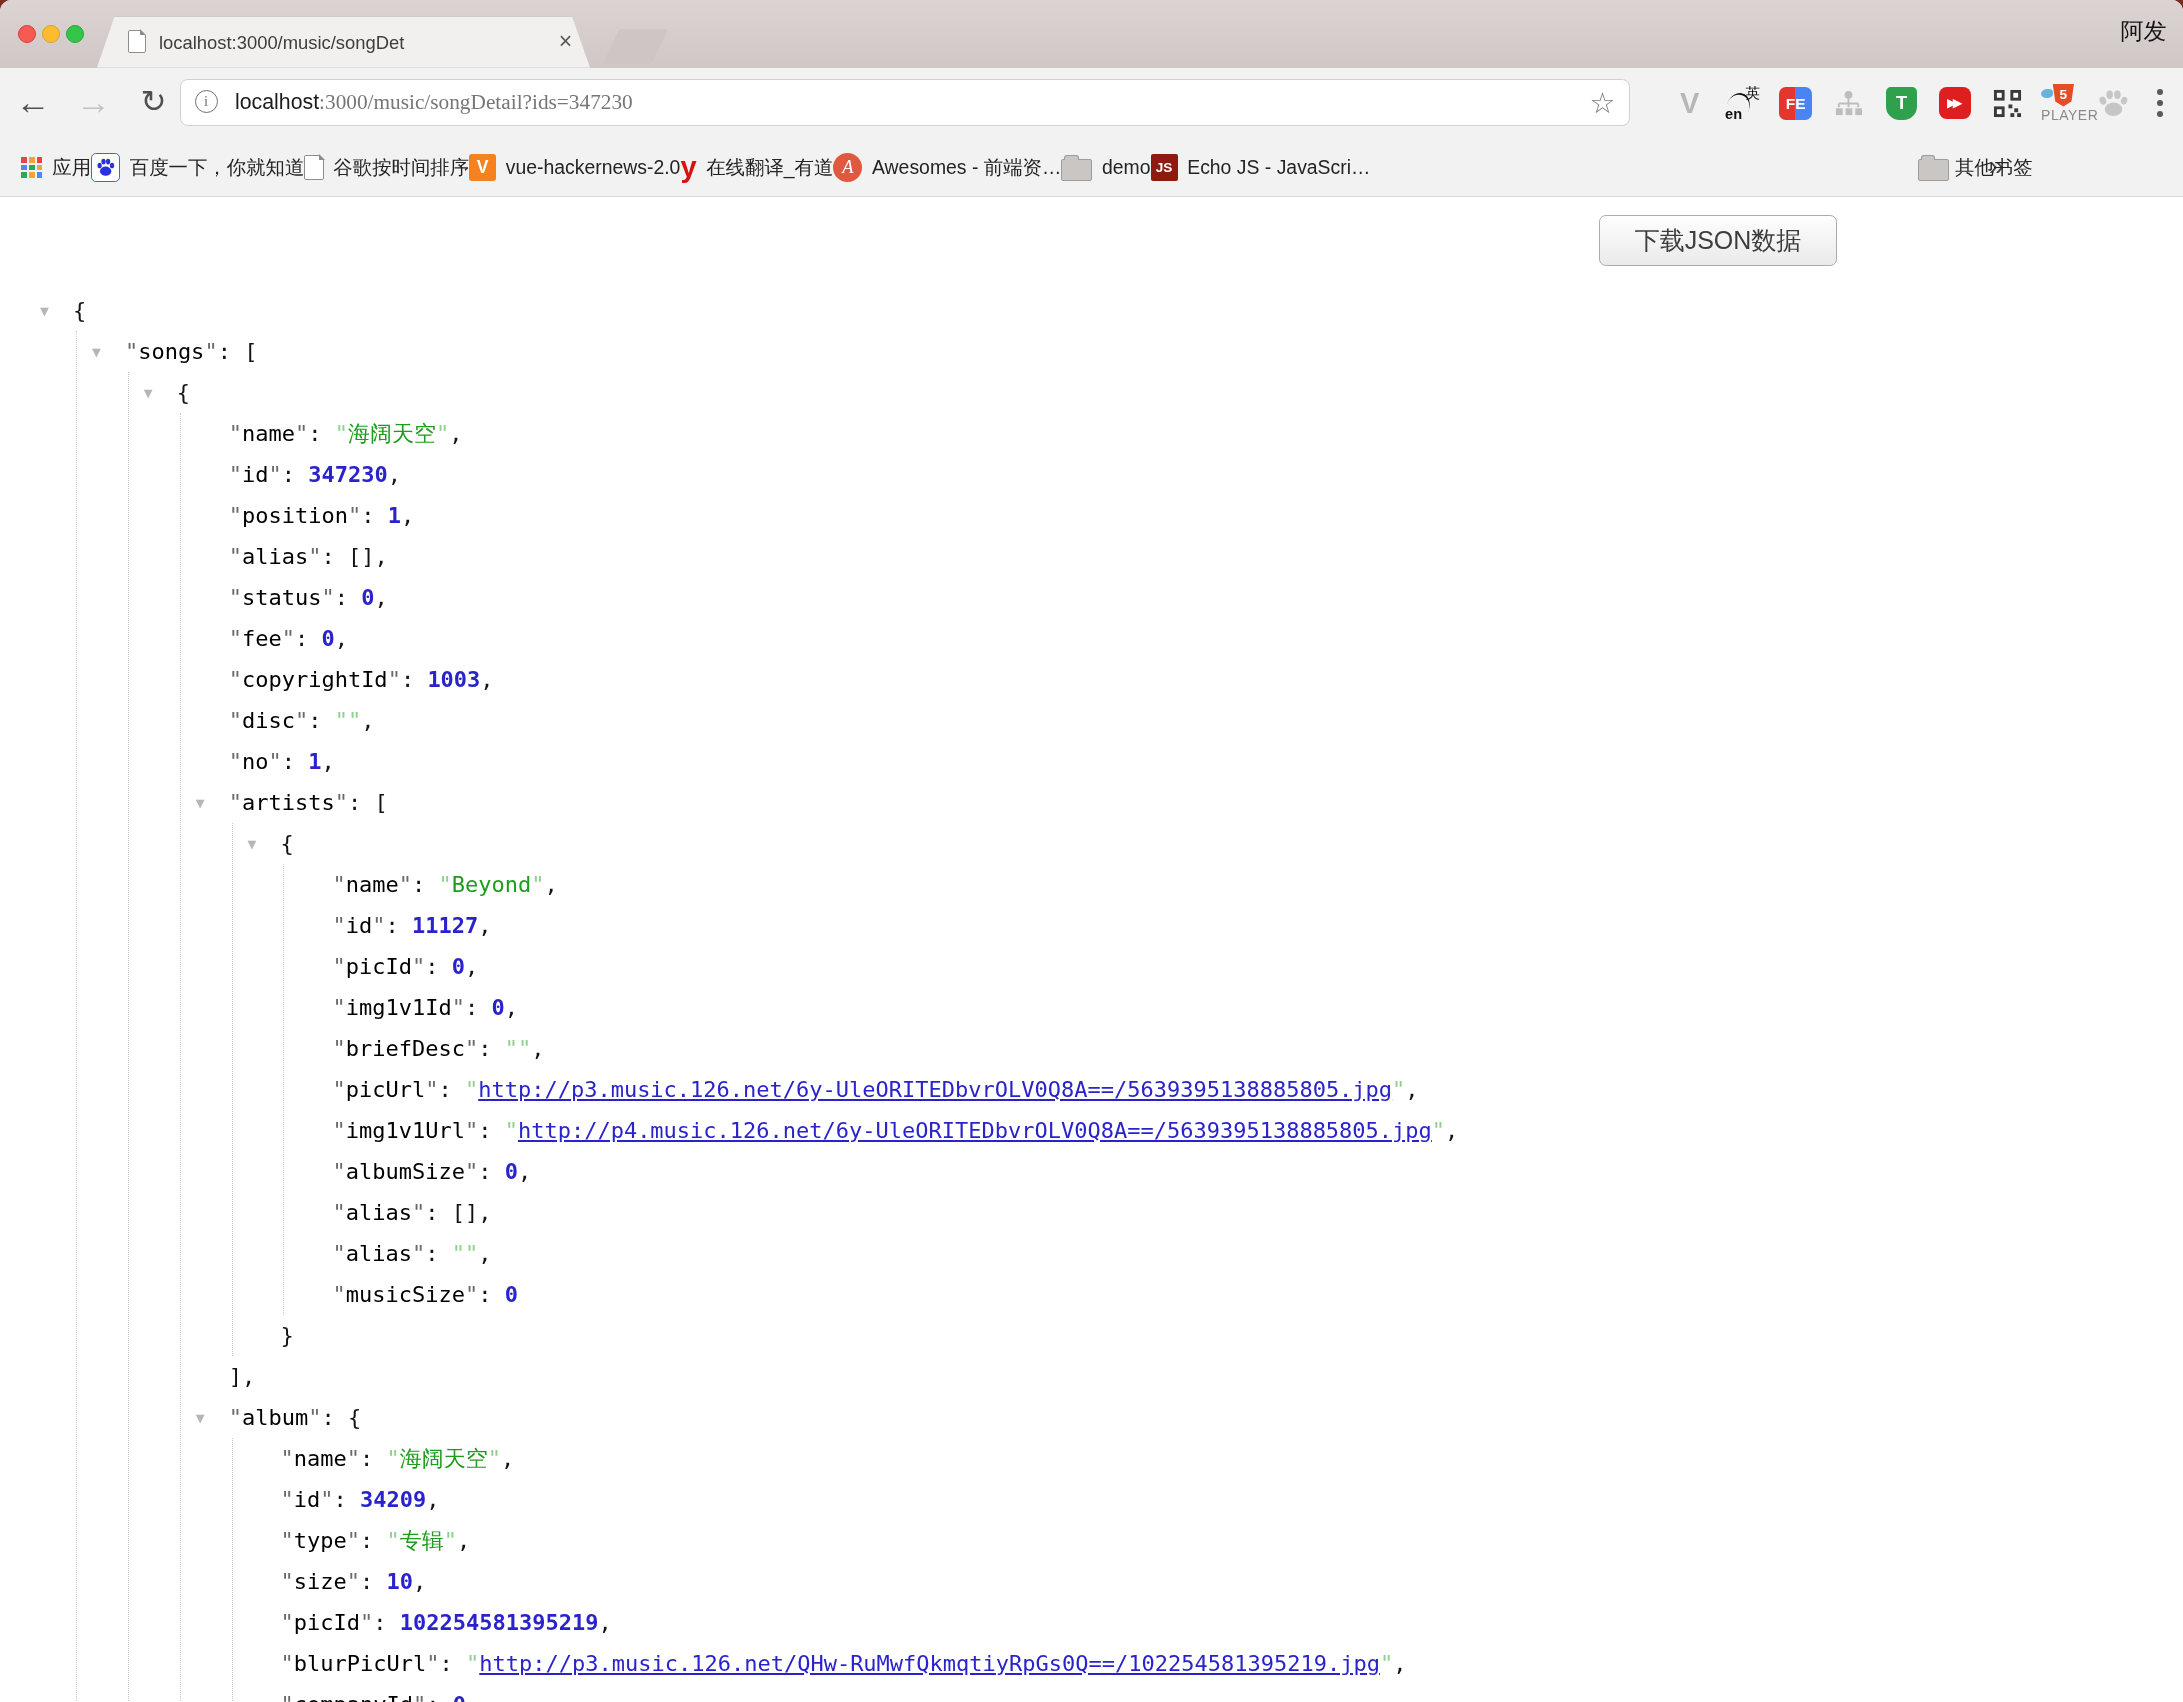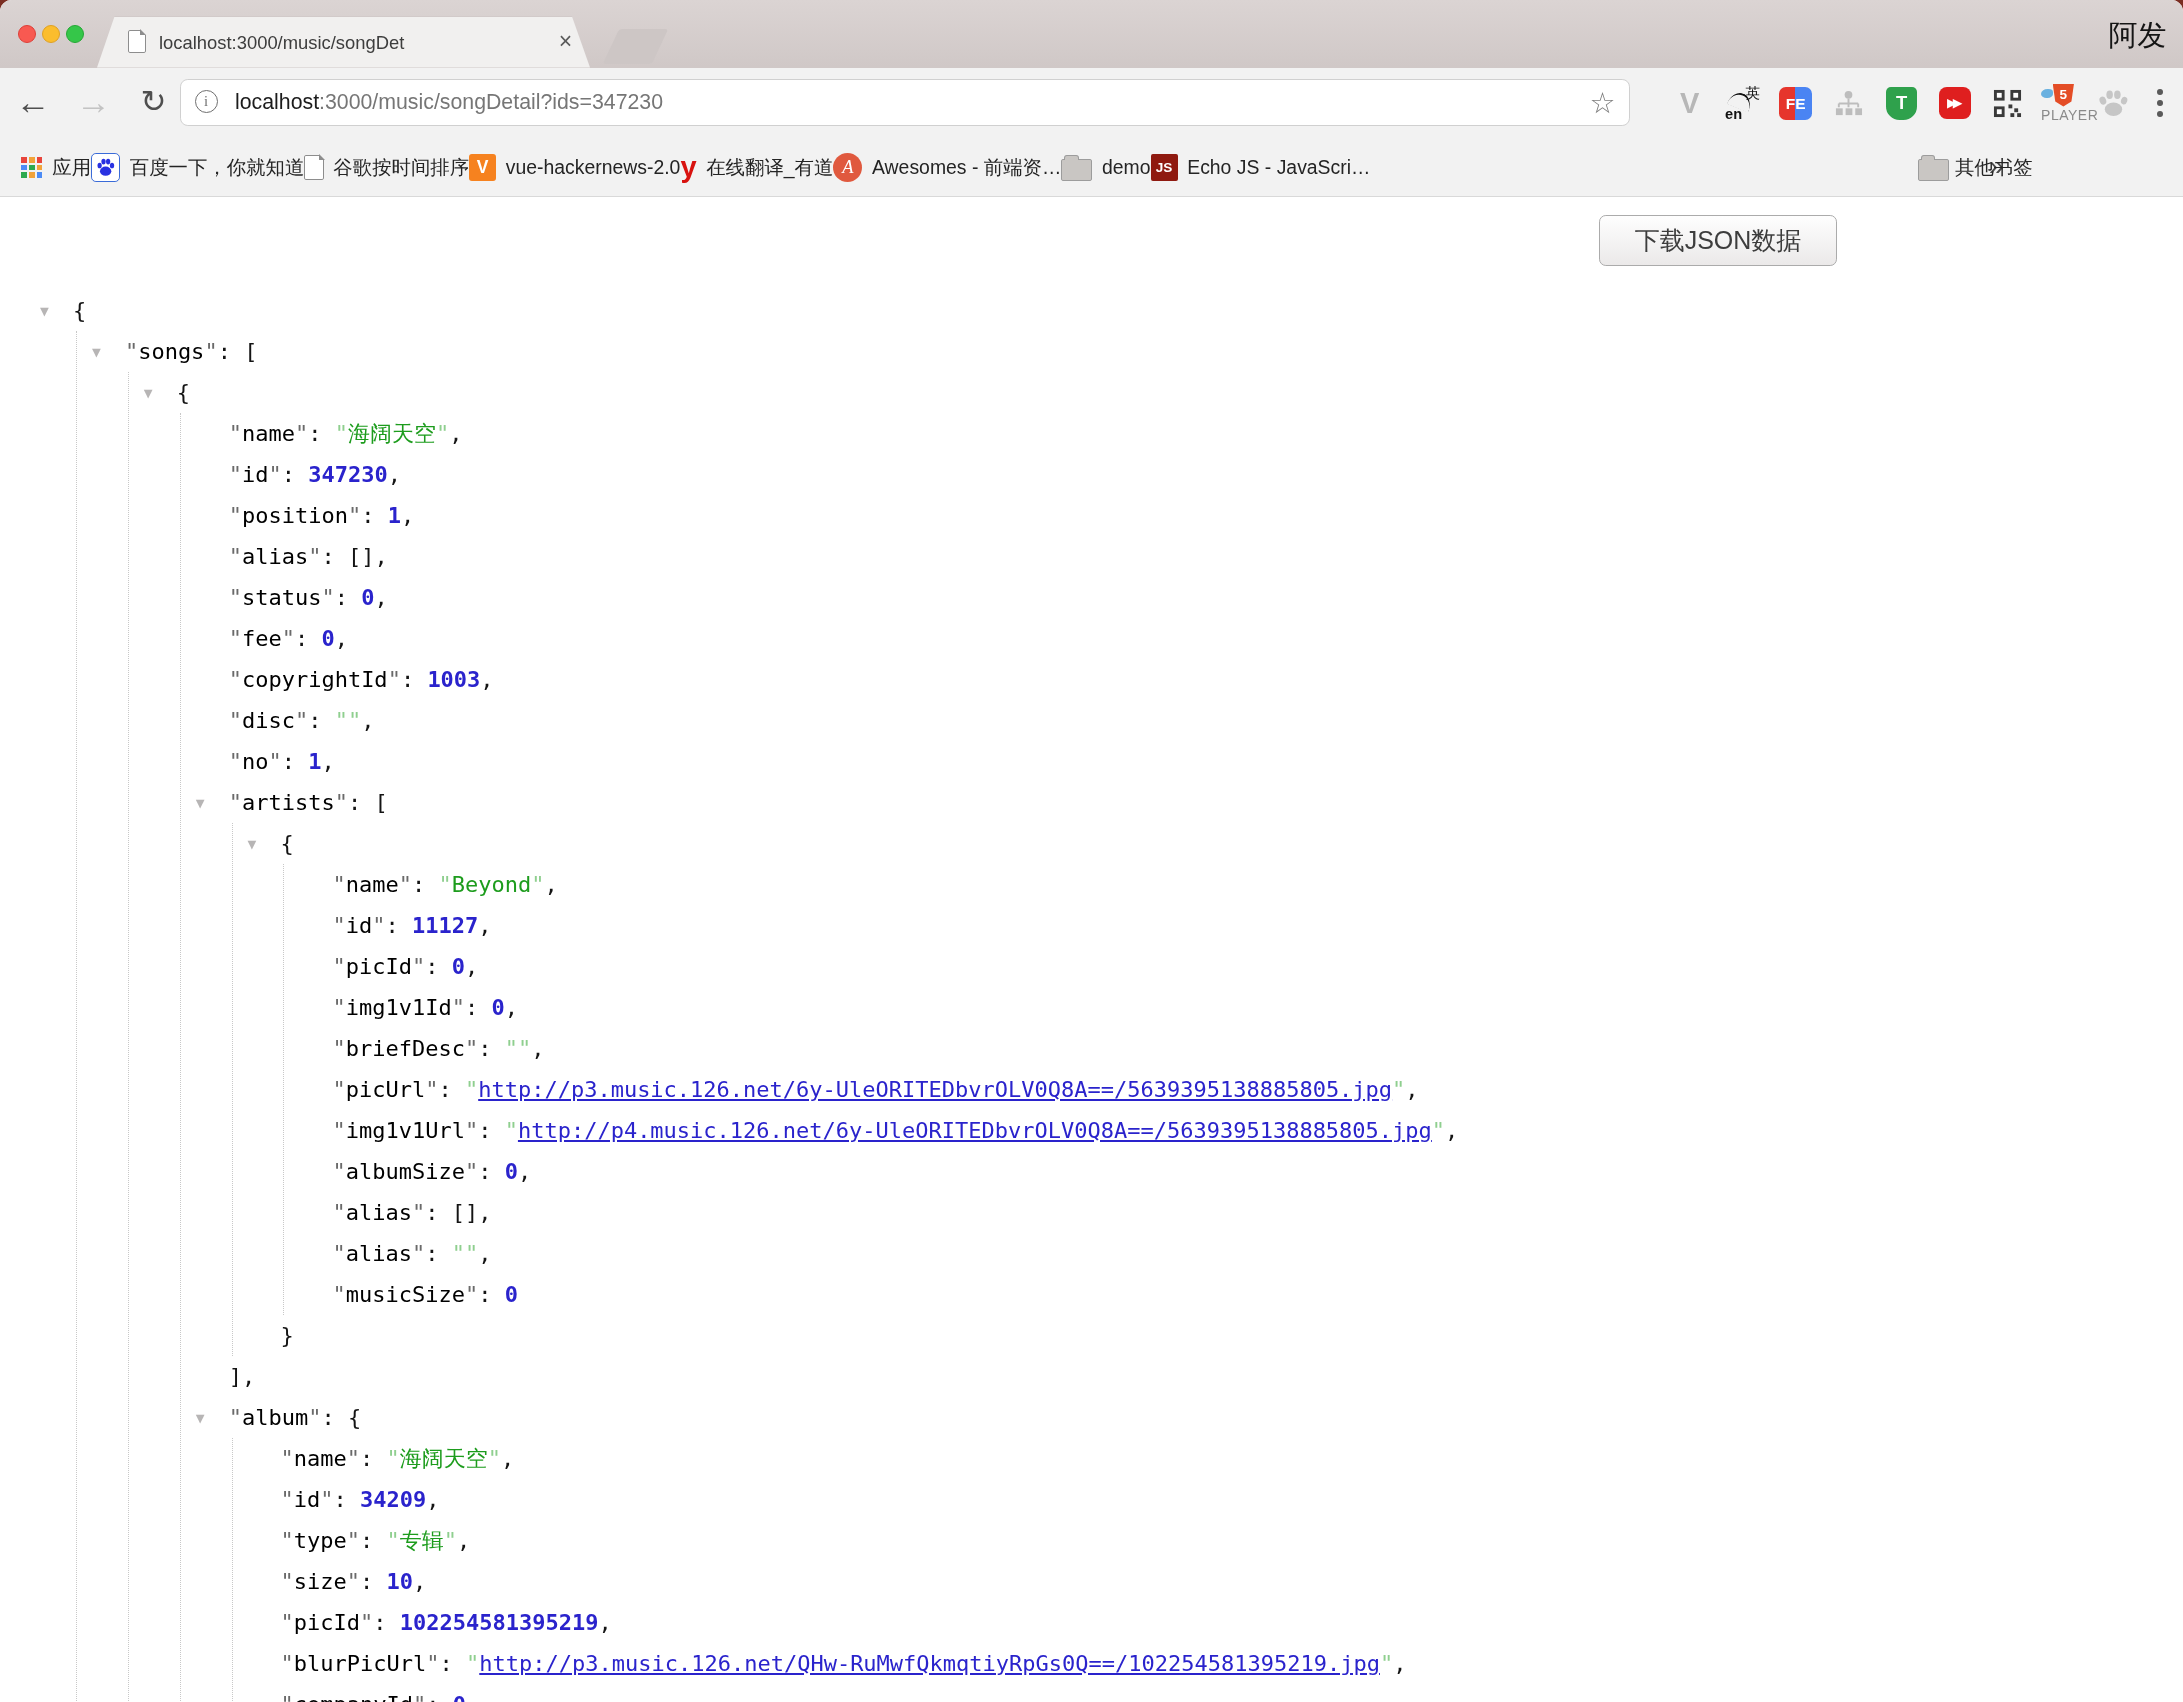--- a/index.html
+++ b/index.html
@@ -14,7 +14,7 @@
   .tl.red    { left:17.5px; background:#f85951; border:1px solid #dd3f38; }
   .tl.yellow { left:42px; background:#fbbd2d; border:1px solid #dfa123; }
   .tl.green  { left:66px; background:#35c649; border:1px solid #24a834; }
-  .profile-name { position:absolute; right:16.5px; top:15.5px; font-size:29px; color:#151515; }
+  .profile-name { position:absolute; right:16.5px; top:15.5px; font-size:23px; color:#151515; }
 
   .tab { position:absolute; left:97px; top:16.5px; width:493px; height:51px; background:#f1f0ef;
          clip-path:polygon(17.5px 0, 475px 0, 493px 100%, 0 100%);

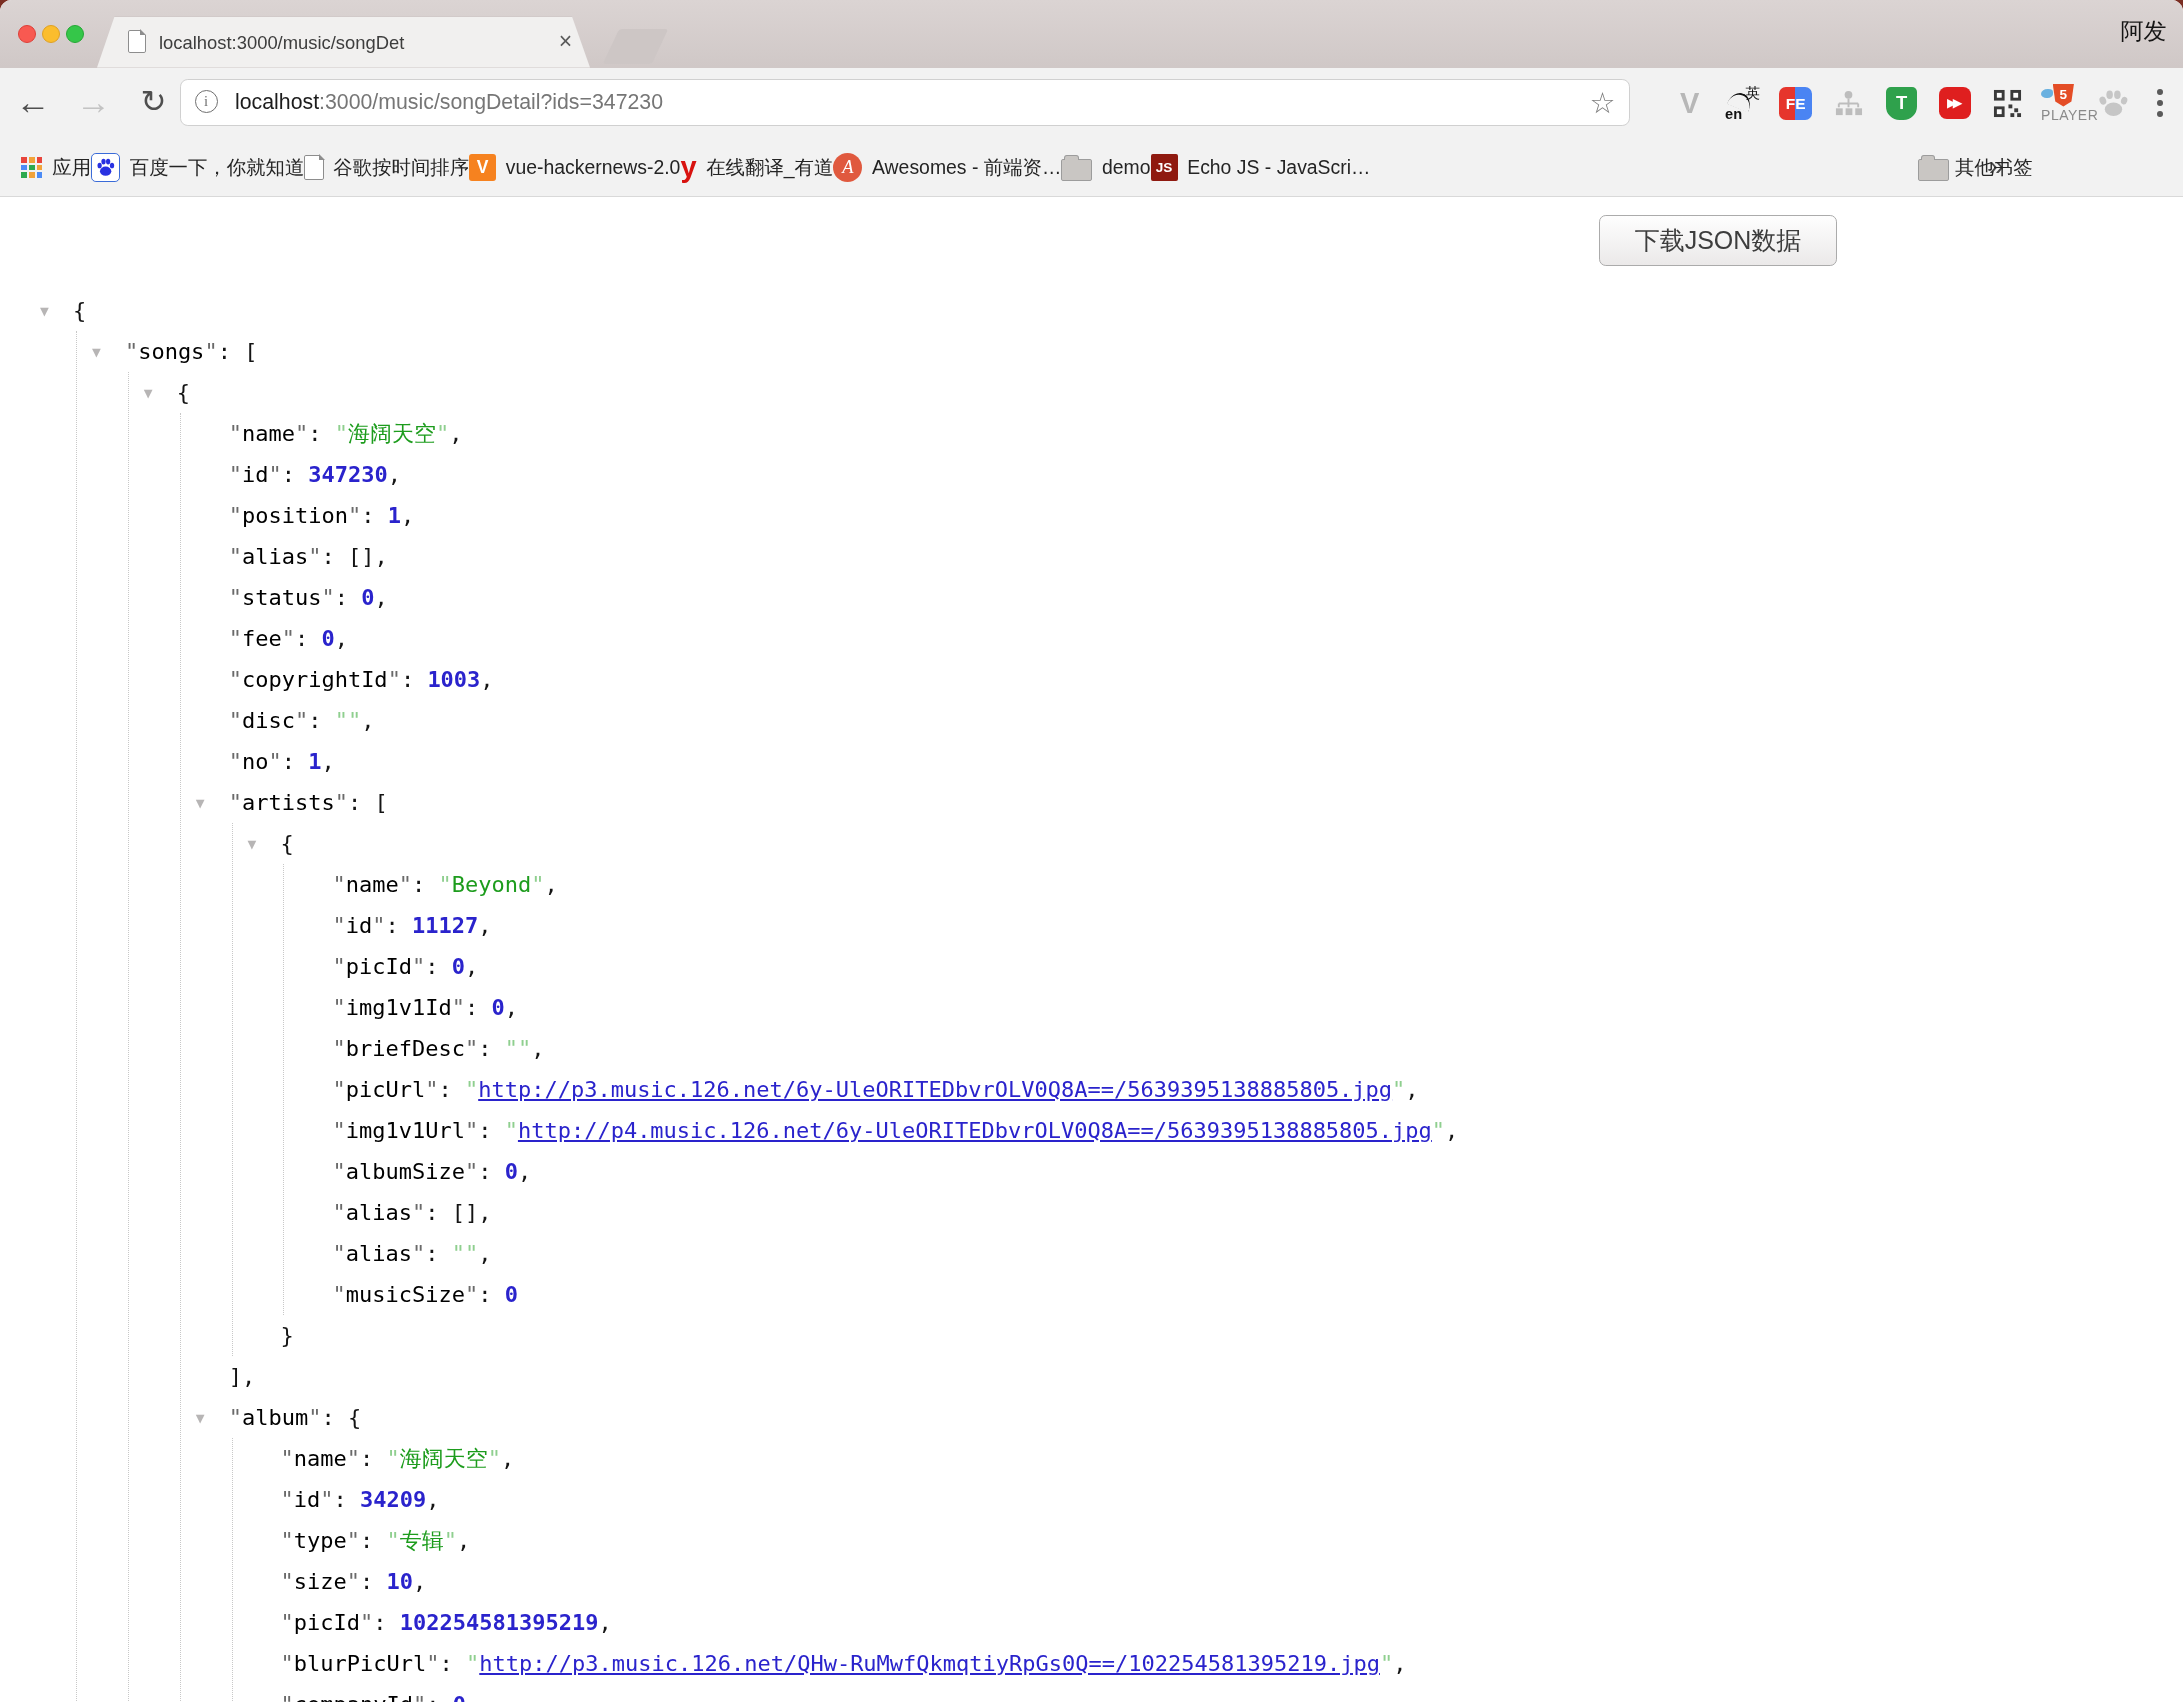--- a/index.html
+++ b/index.html
@@ -45,7 +45,7 @@
                 text-align:center; line-height:20.4px; }
   .url { position:absolute; left:54px; top:0; height:45px; line-height:45px; font-size:21.3px; white-space:nowrap; }
   .url .host { color:#1c1c1c; }
-  .url .rest { color:#767676; }
+  .url .rest { color:#767676;font-family:Liberation Serif, serif; }
   .star { position:absolute; right:13.6px; top:6.8px; font-size:29px; color:#7d7d7d; }
 
   .ext-row { position:absolute; right:3.9px; top:0; height:70px; display:flex; align-items:center; }

